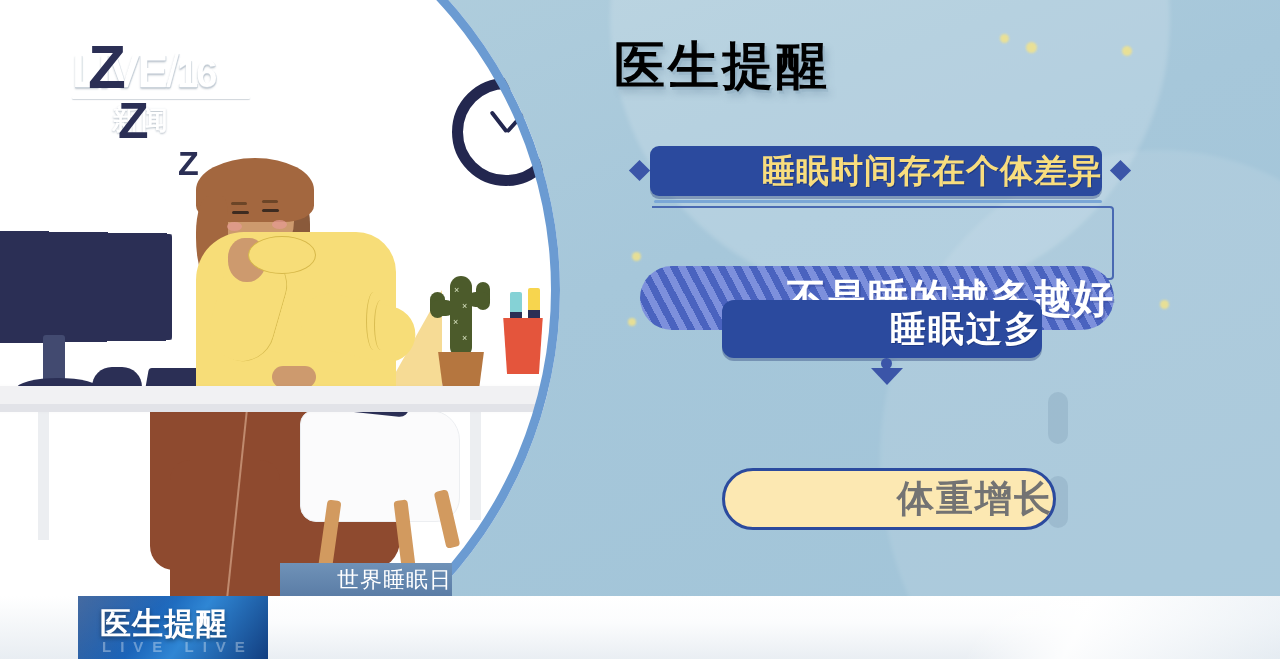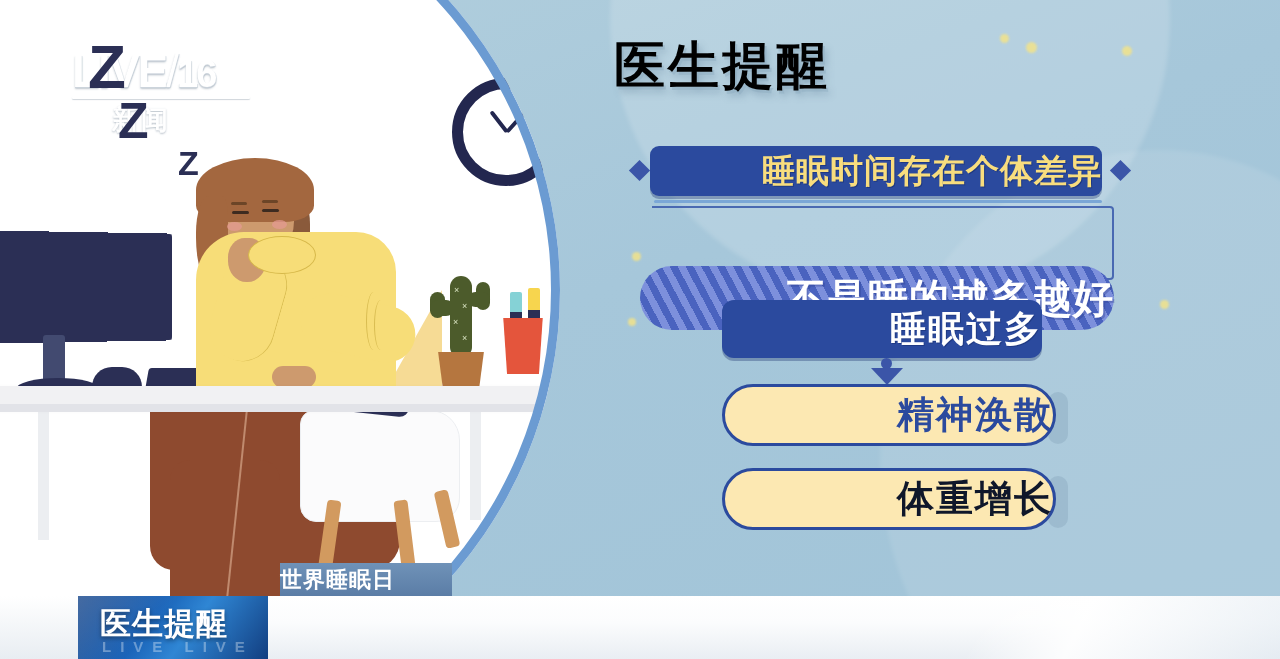--- a/index.html
+++ b/index.html
@@ -309,9 +309,6 @@
   <div class="arrow-tri"></div>
 
   <div class="pill-shadow ps4"></div>
-  <div class="pill pill-4">
-    <span>精神涣散</span>
-  </div>
 
   <div class="pill-shadow ps5"></div>
   <div class="pill pill-5">

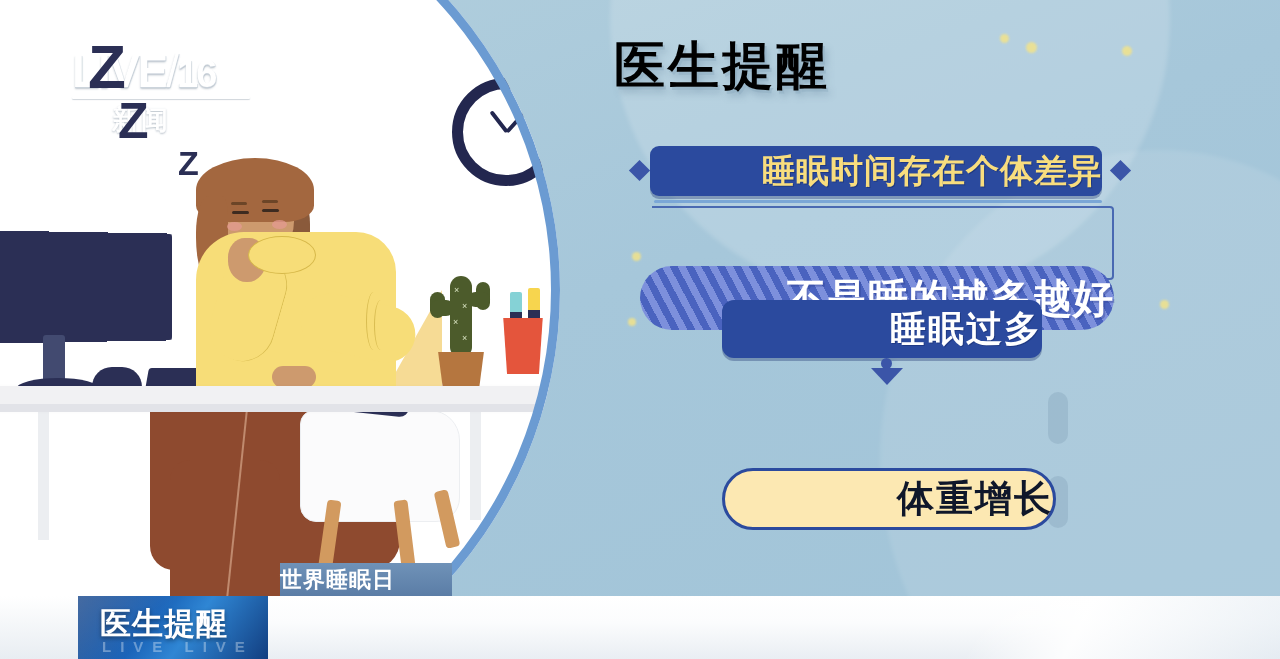--- a/index.html
+++ b/index.html
@@ -155,7 +155,7 @@
   .pill-4{left:722px;top:384px;width:334px;height:62px;background:#fce8b2;border-radius:32px;
     border:3px solid #2b4a9e;color:#2b4a9e;font-size:37px;font-weight:bold;letter-spacing:2px;}
   .pill-5{left:722px;top:468px;width:334px;height:62px;background:#fce8b2;border-radius:32px;
-    border:3px solid #2b4a9e;color:#0f172a;font-size:37px;font-weight:bold;letter-spacing:2px;}
+    border:3px solid #2b4a9e;color:#737373;font-size:37px;font-weight:bold;letter-spacing:2px;}
   .pill-shadow{position:absolute;background:rgba(90,120,150,.18);border-radius:32px;}
   .ps4{left:1048px;top:392px;width:20px;height:52px;}
   .ps5{left:1048px;top:476px;width:20px;height:52px;}

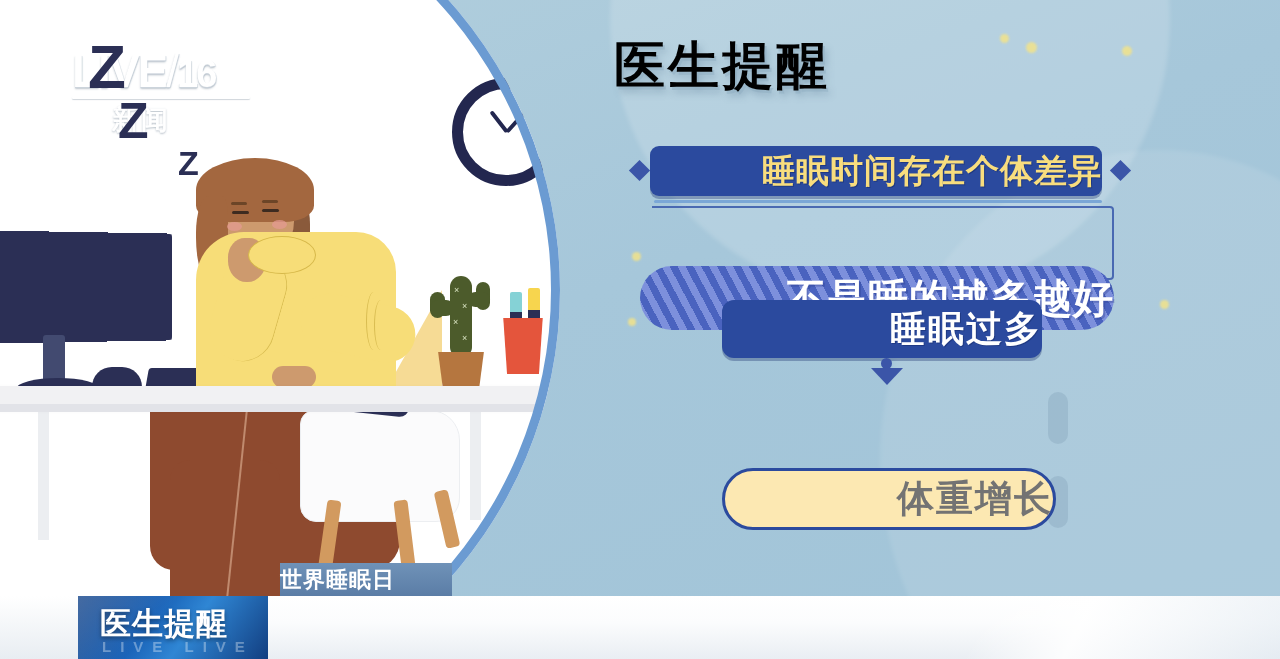--- a/index.html
+++ b/index.html
@@ -162,8 +162,8 @@
 
   
   .tag-world{position:absolute;left:280px;top:563px;width:172px;height:33px;
-    background:linear-gradient(180deg,#6f92b8 0%,#5b7da6 100%);display:flex;align-items:center;justify-content:flex-start;
-    color:#fff;font-size:22px;font-weight:bold;letter-spacing:1px;}
+    background:linear-gradient(180deg,#6f92b8 0%,#5b7da6 100%);display:flex;align-items:center;justify-content:flex-end;
+    color:#fff;font-size:22px;font-weight:normal;letter-spacing:1px;}
   .headline-bar{position:absolute;left:0;top:596px;width:1280px;height:63px;
     background:linear-gradient(180deg,#ffffff 0%,#fbfcfd 42%,#e9eef3 100%);}
   .headline-bar .sheen{position:absolute;right:0;top:0;width:420px;height:63px;

